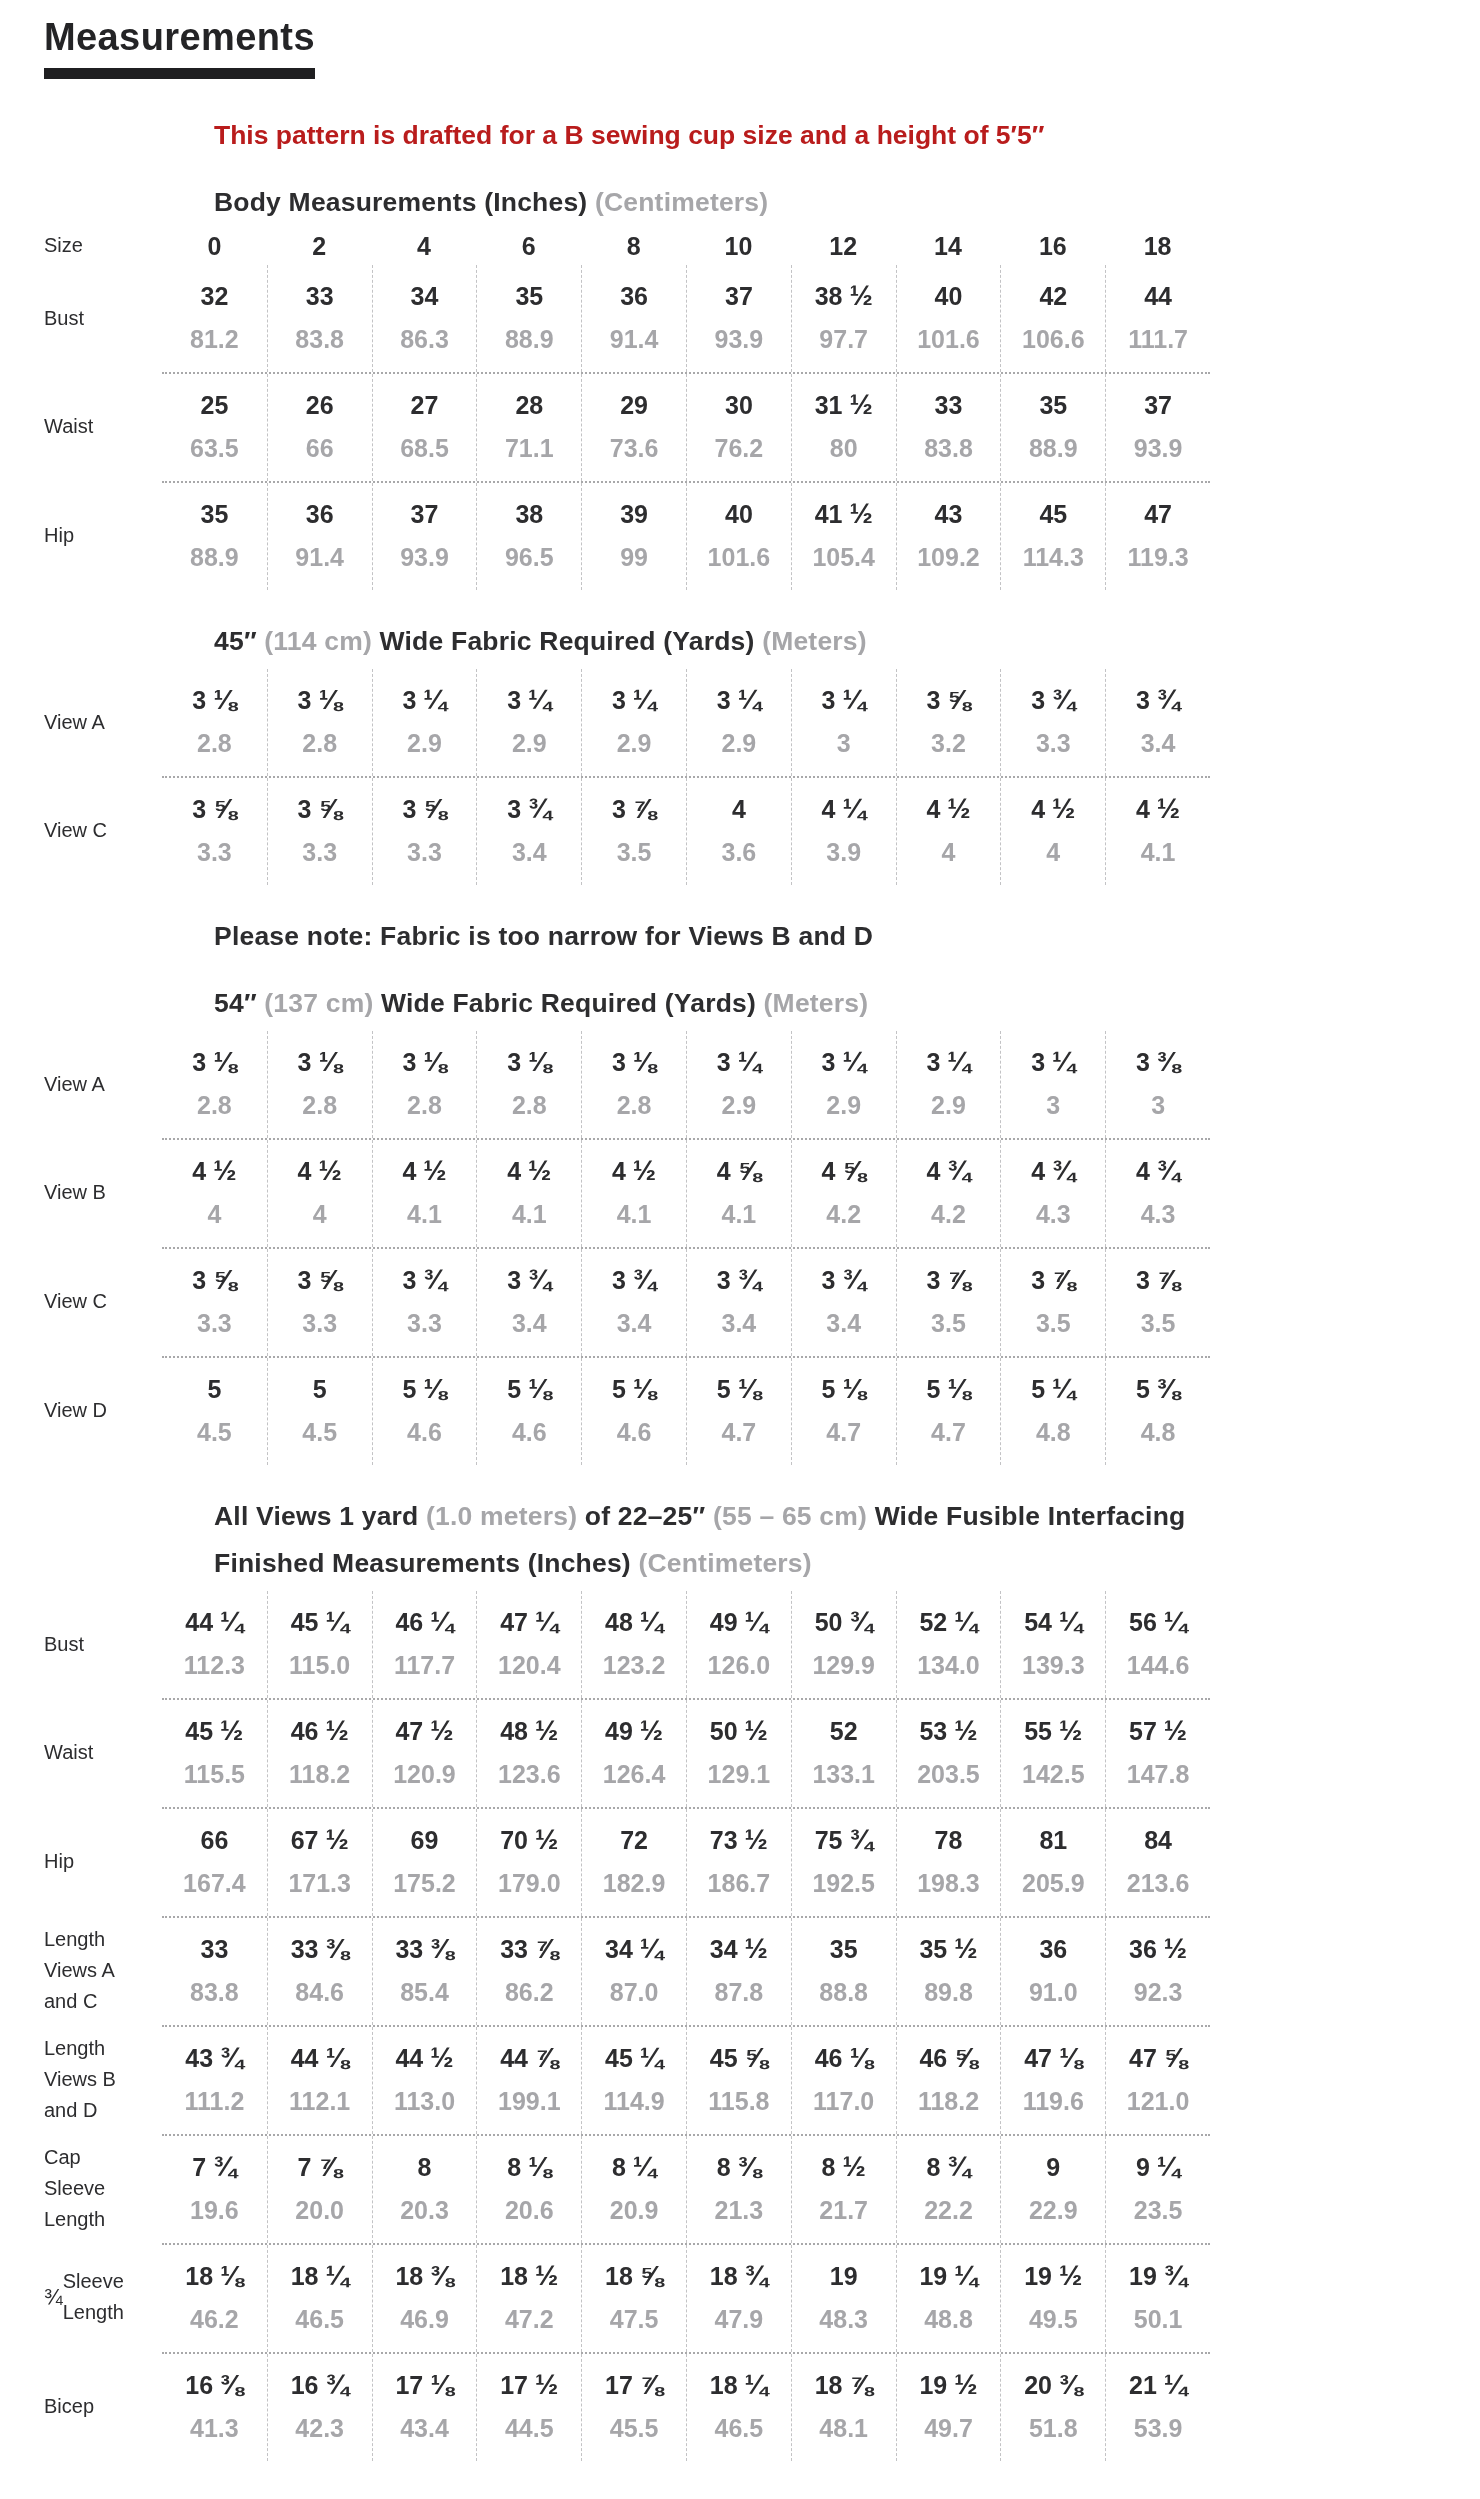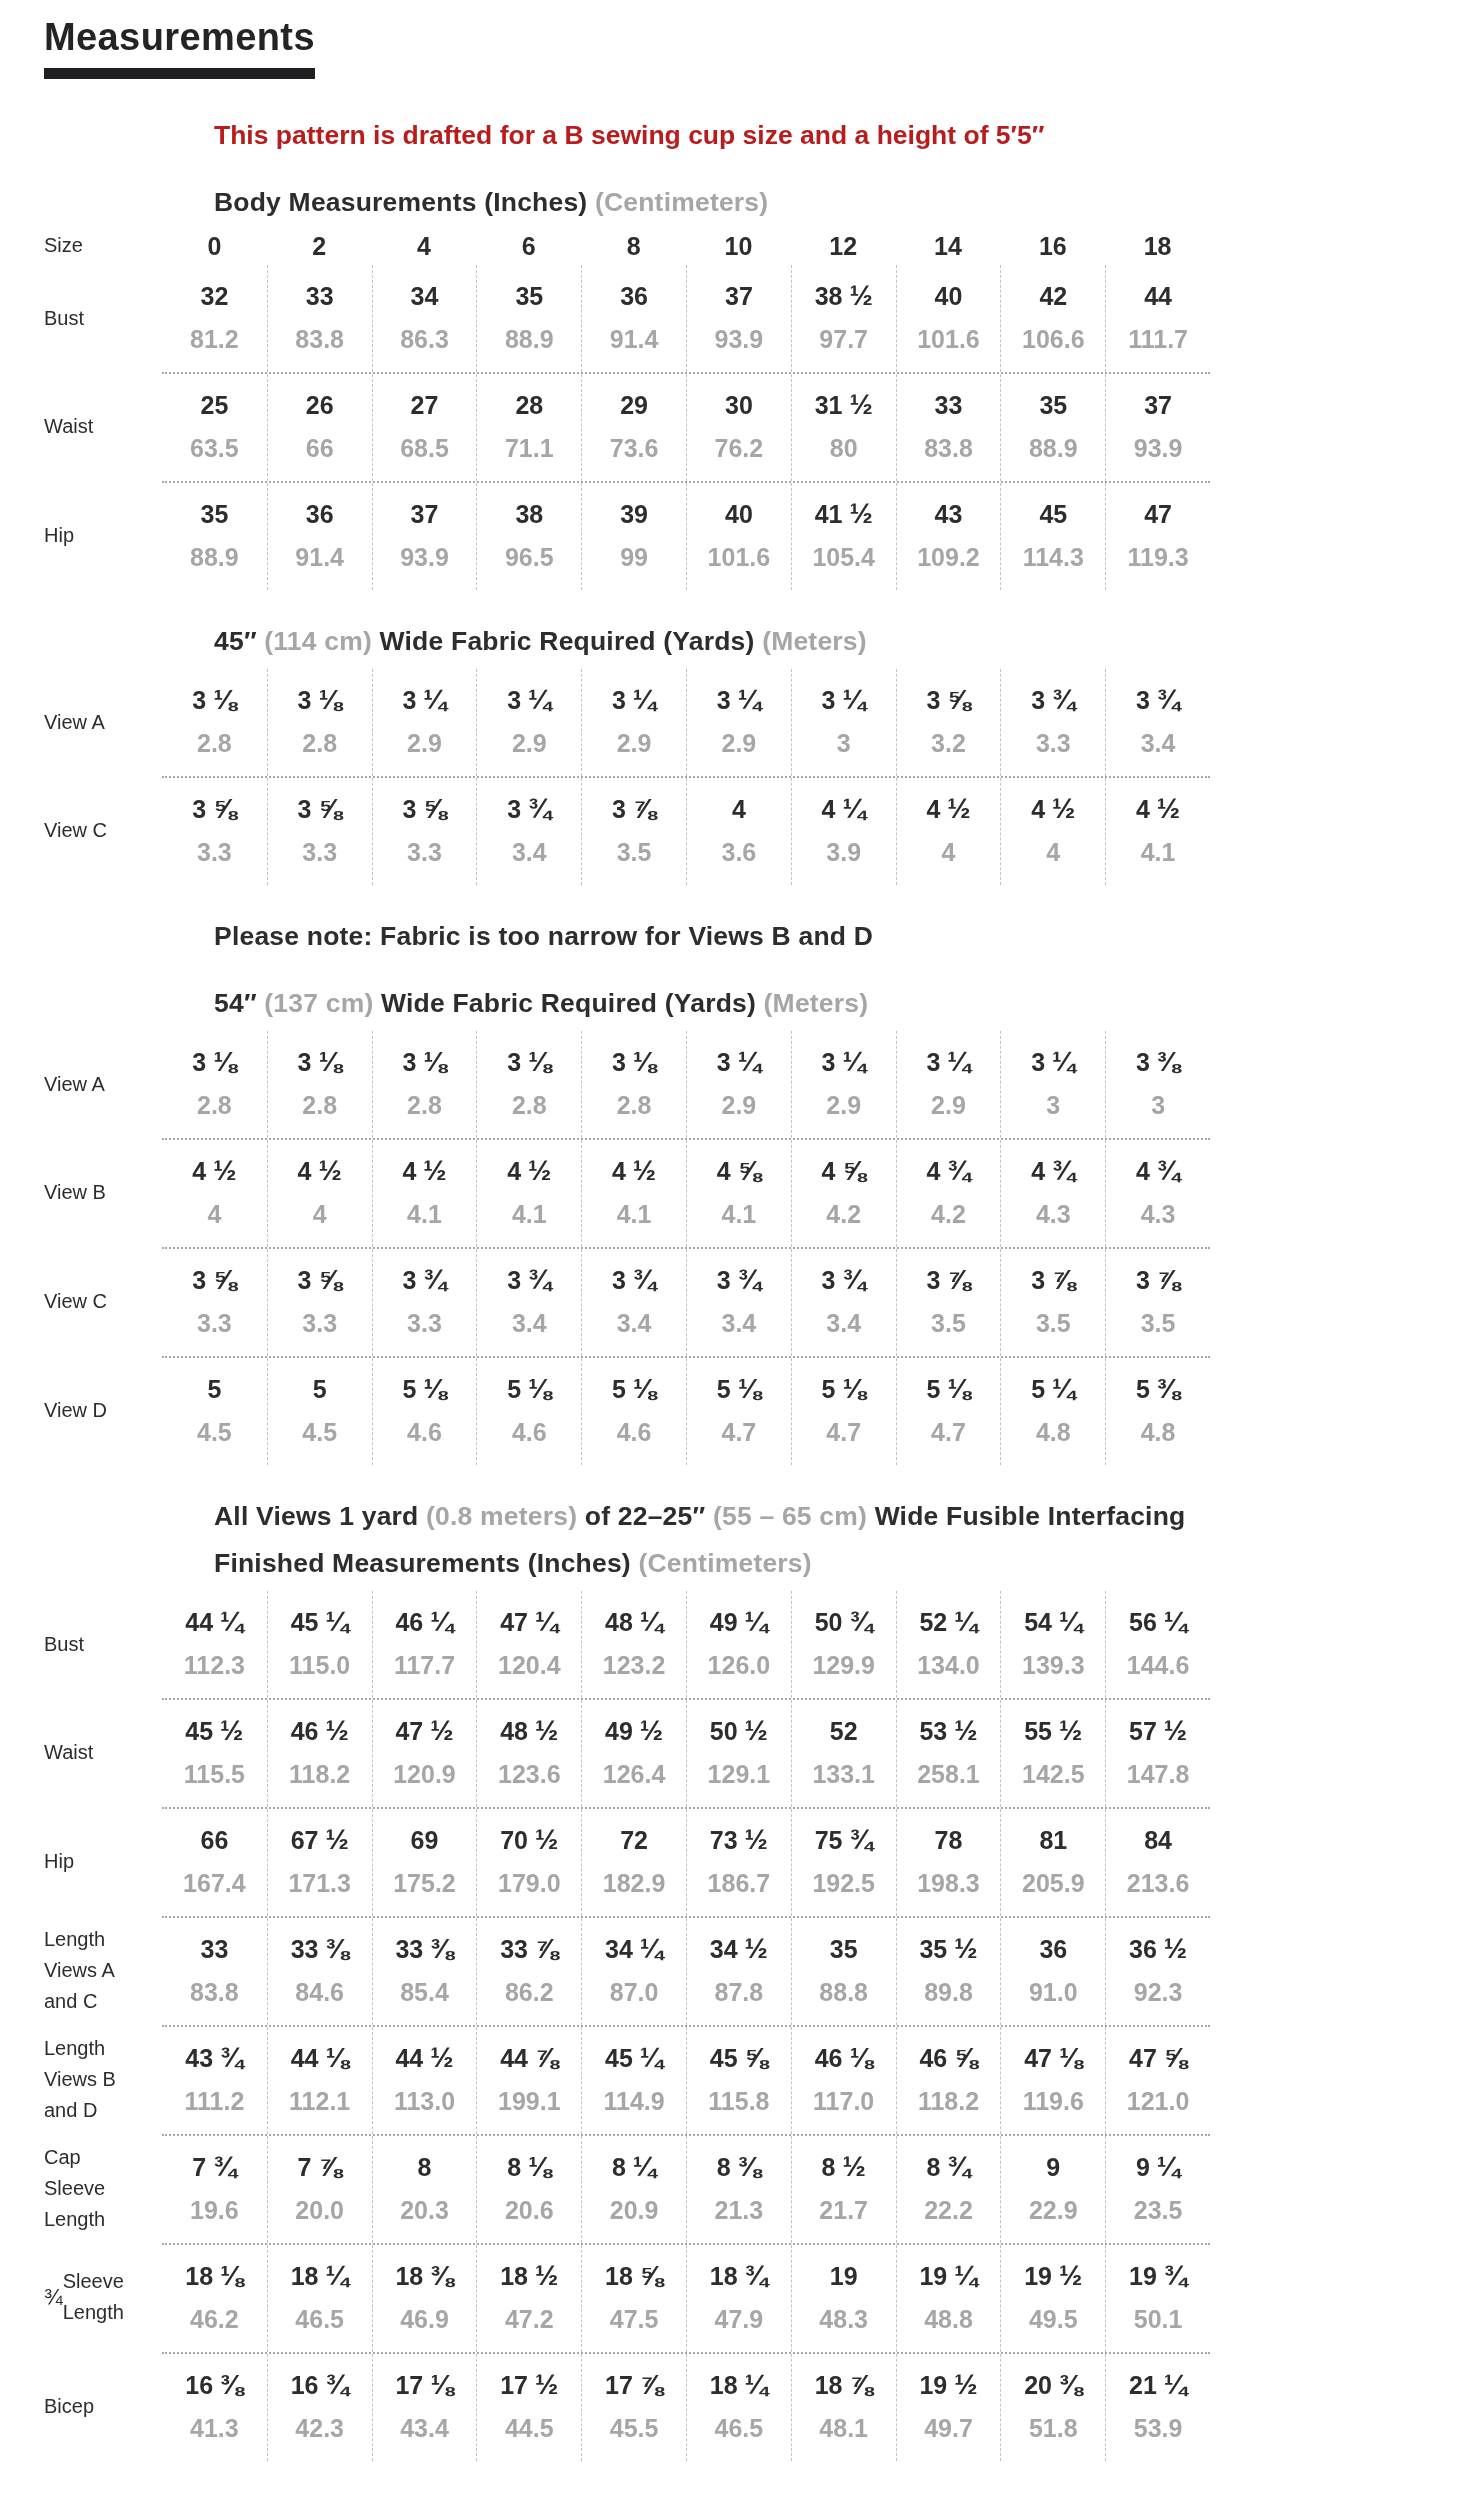--- a/index.html
+++ b/index.html
@@ -487,7 +487,7 @@
           </div>
         </div>
       </div>
-      <p class="heading"><span>All Views 1 yard </span><span class="muted">(0.8 meters)</span><span> of 22–25″ </span><span class="muted">(55 – 65 cm)</span><span> Wide Fusible Interfacing</span></p>
+      <p class="heading"><span>All Views 1 yard </span><span class="muted">(1.0 meters)</span><span> of 22–25″ </span><span class="muted">(55 – 65 cm)</span><span> Wide Fusible Interfacing</span></p>
       <p class="heading tight"><span>Finished Measurements (Inches) </span><span class="muted">(Centimeters)</span></p>
       <div class="table">
         <div class="row">

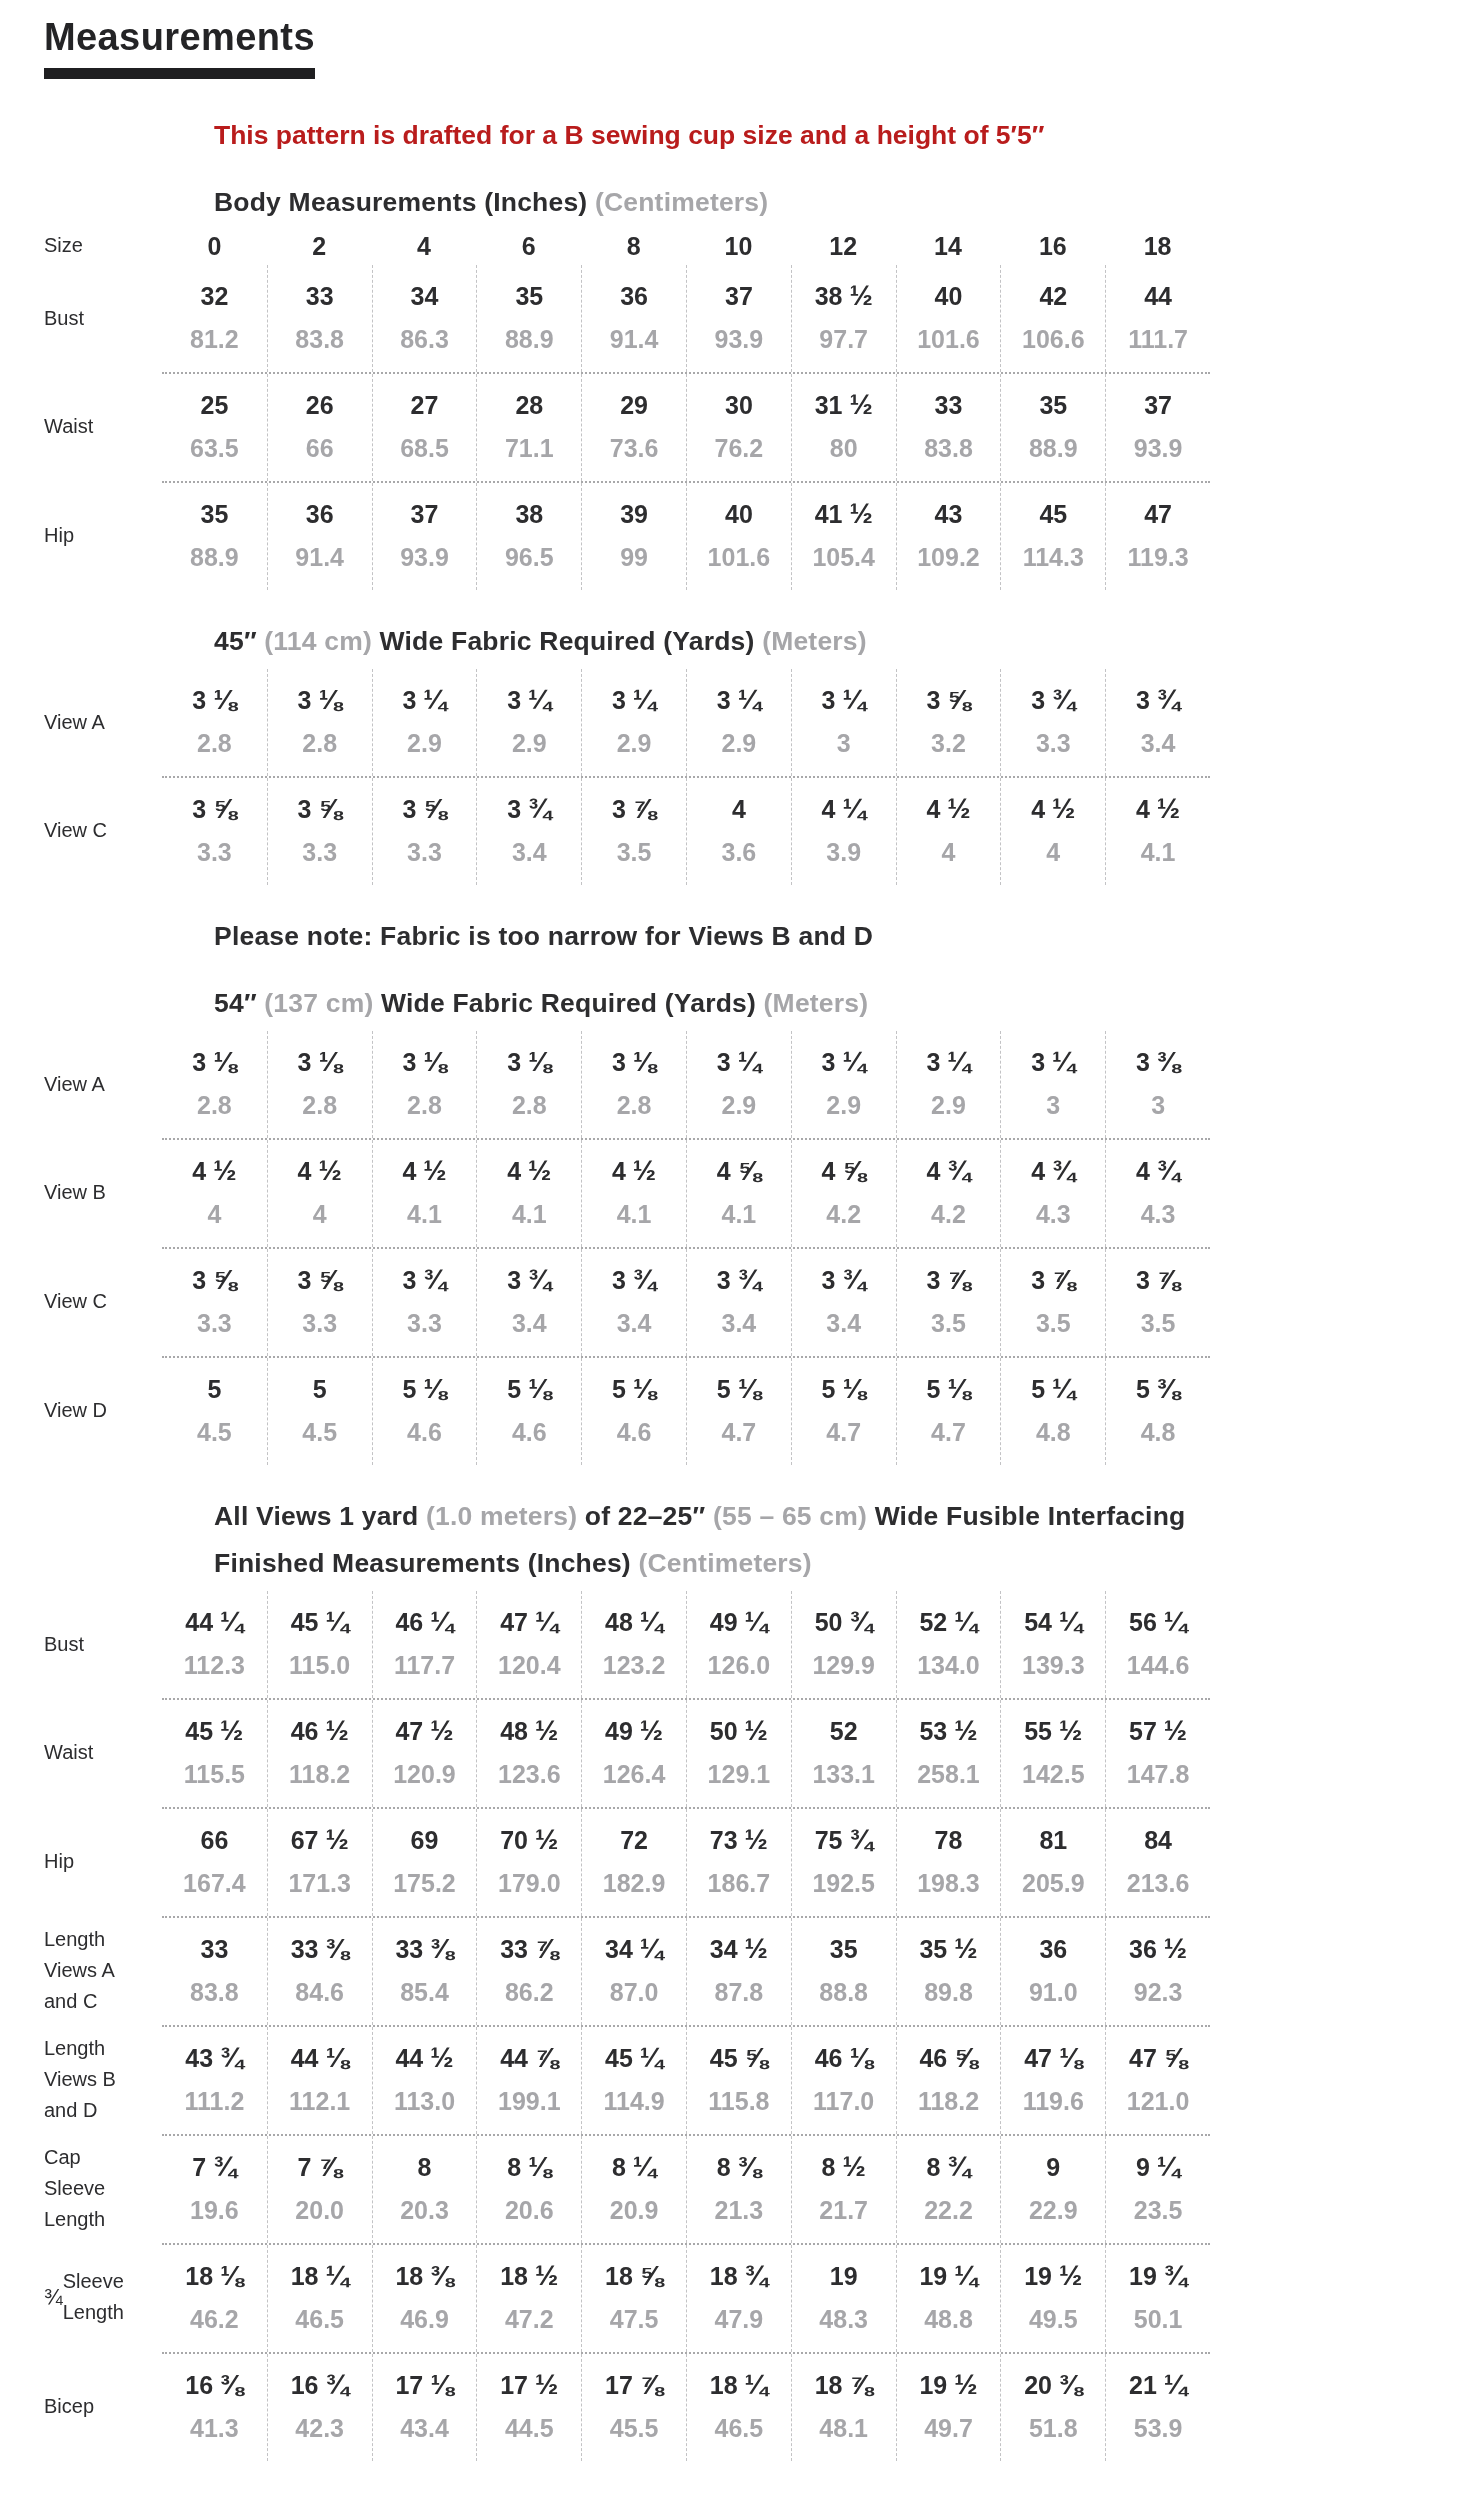--- a/index.html
+++ b/index.html
@@ -568,7 +568,7 @@
             </div>
             <div class="cell">
               <div class="in">53 <span class="frac">½</span></div>
-              <div class="cm">258.1</div>
+              <div class="cm">203.5</div>
             </div>
             <div class="cell">
               <div class="in">55 <span class="frac">½</span></div>

